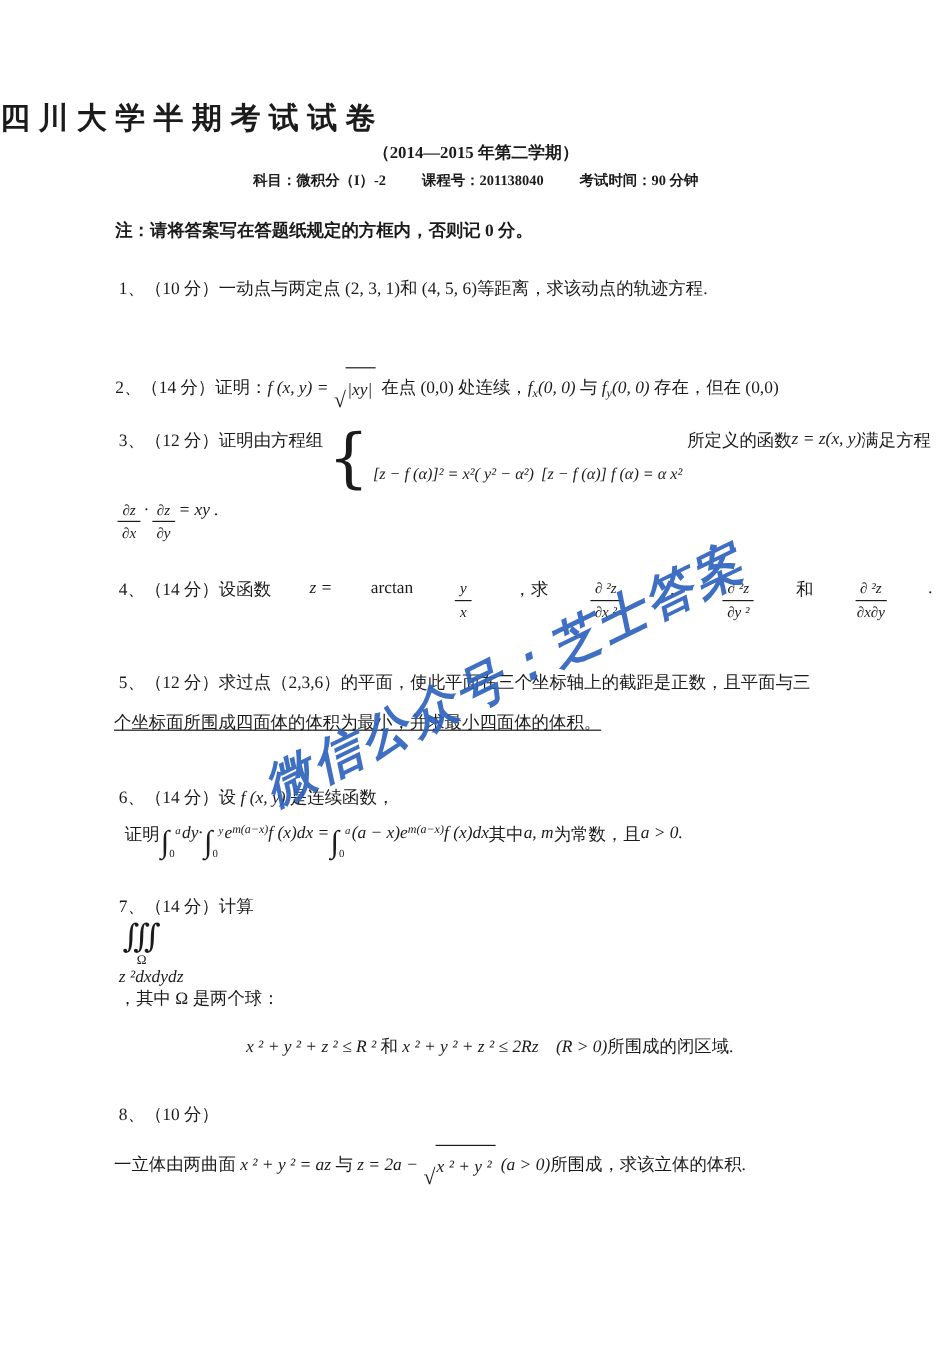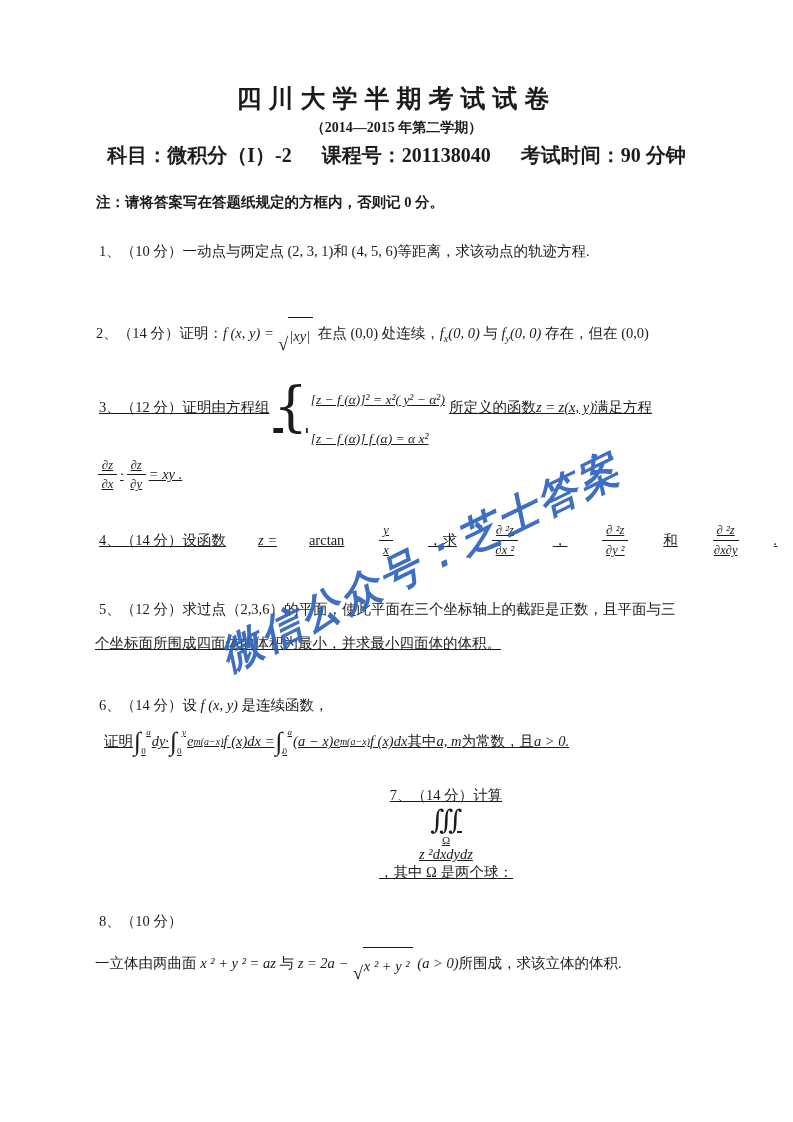--- a/index.html
+++ b/index.html
@@ -15,7 +15,6 @@
   }
   .title{
     padding-top:82px;
-    text-align:center;
     font-size:25px;
     font-weight:bold;
     letter-spacing:7px;

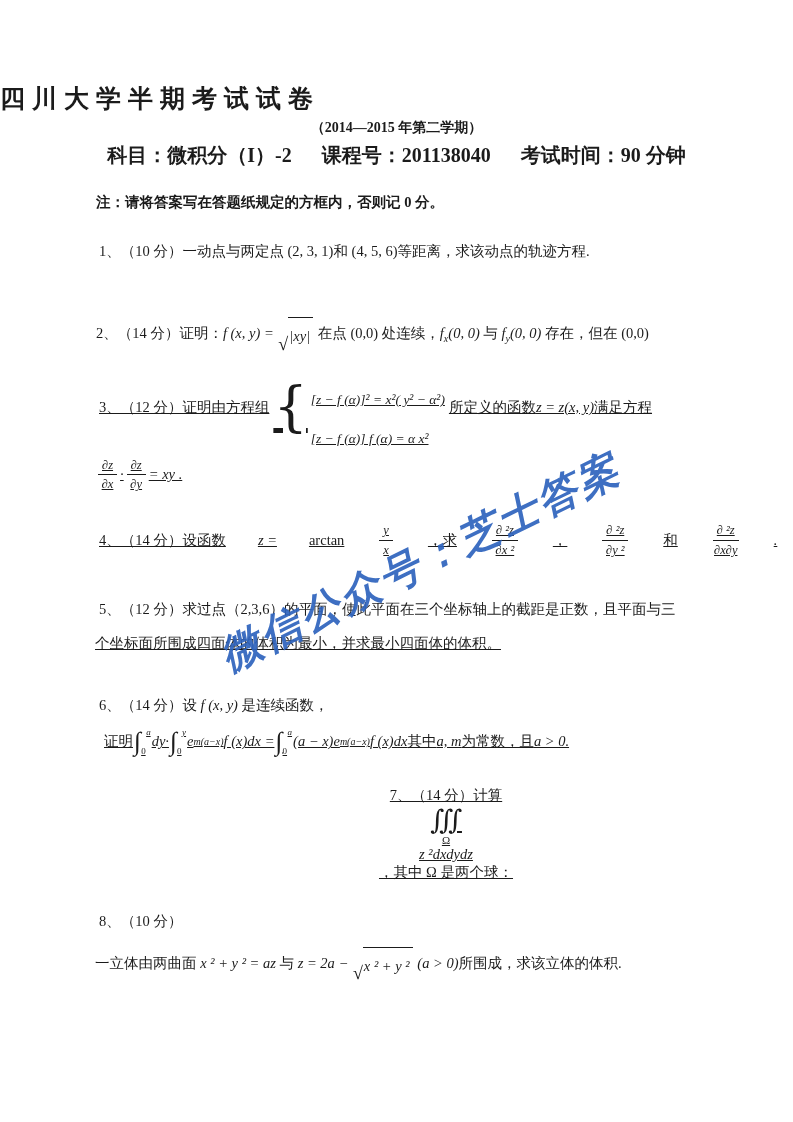--- a/index.html
+++ b/index.html
@@ -30,7 +30,7 @@
     display:flex;
     justify-content:center;
     gap:30px;
-    font-size:20px;
+    font-size:12px;
     font-weight:bold;
   }
   .note{

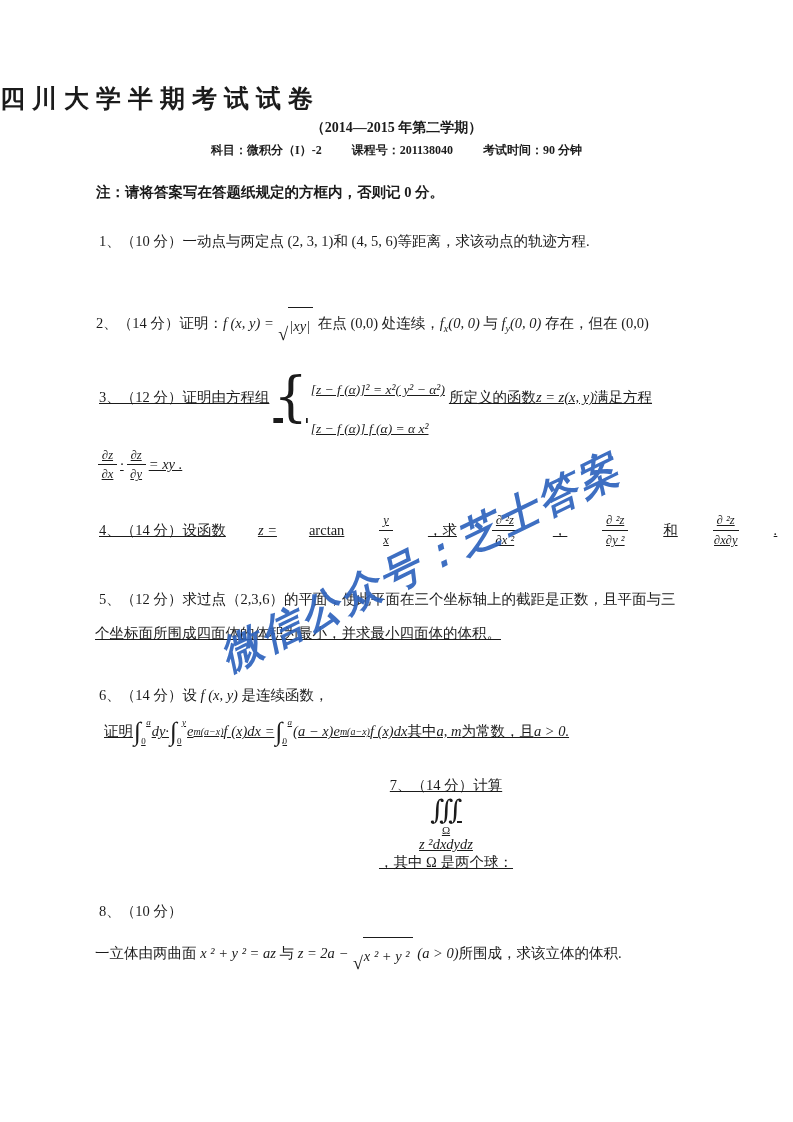--- a/index.html
+++ b/index.html
@@ -39,7 +39,7 @@
     font-size:14.5px;
   }
   .qline{line-height:34px;font-size:14.5px;}
-  .qflex{display:flex;align-items:center;flex-wrap:wrap;font-size:14.5px;text-decoration:underline;}
+  .qflex{display:flex;align-items:flex-start;flex-wrap:wrap;font-size:14.5px;}
   .q1{margin:22px 0 0 99px;}
   .q2a{margin:48px 0 0 96px;}
   .q2b{margin:0 0 0 95px;}

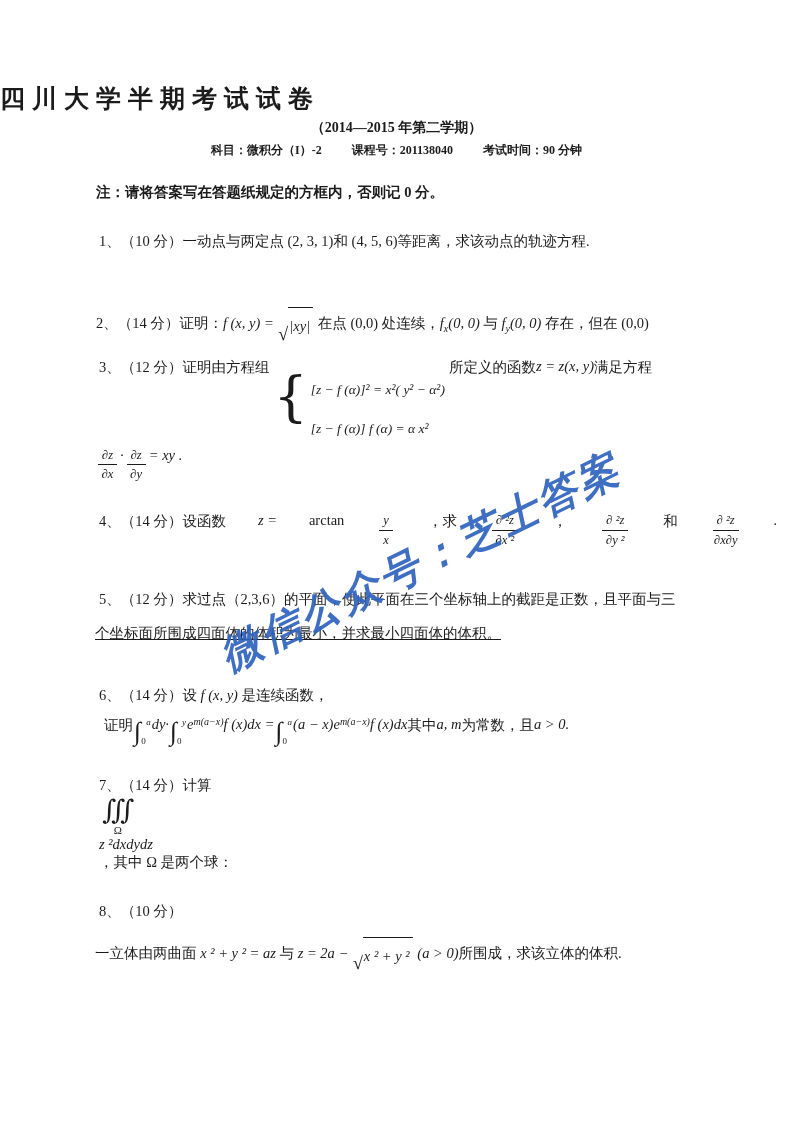--- a/index.html
+++ b/index.html
@@ -78,7 +78,7 @@
   .iiint .ilo{font-size:11px;line-height:1;margin-top:0px;}
   .sys{display:inline-flex;align-items:center;margin:0 4px;}
   .sys .brace{font-size:54px;font-weight:200;line-height:0.9;font-family:"DejaVu Serif",serif;margin-right:3px;}
-  .sys .eqs{display:flex;flex-direction:column;gap:23px;font-size:13.5px;margin-top:24px;}
+  .sys .eqs{display:flex;flex-direction:row;gap:6px;font-size:13.5px;margin-top:24px;}
   .sys .eq{font-style:italic;white-space:nowrap;}
 
   .watermark{

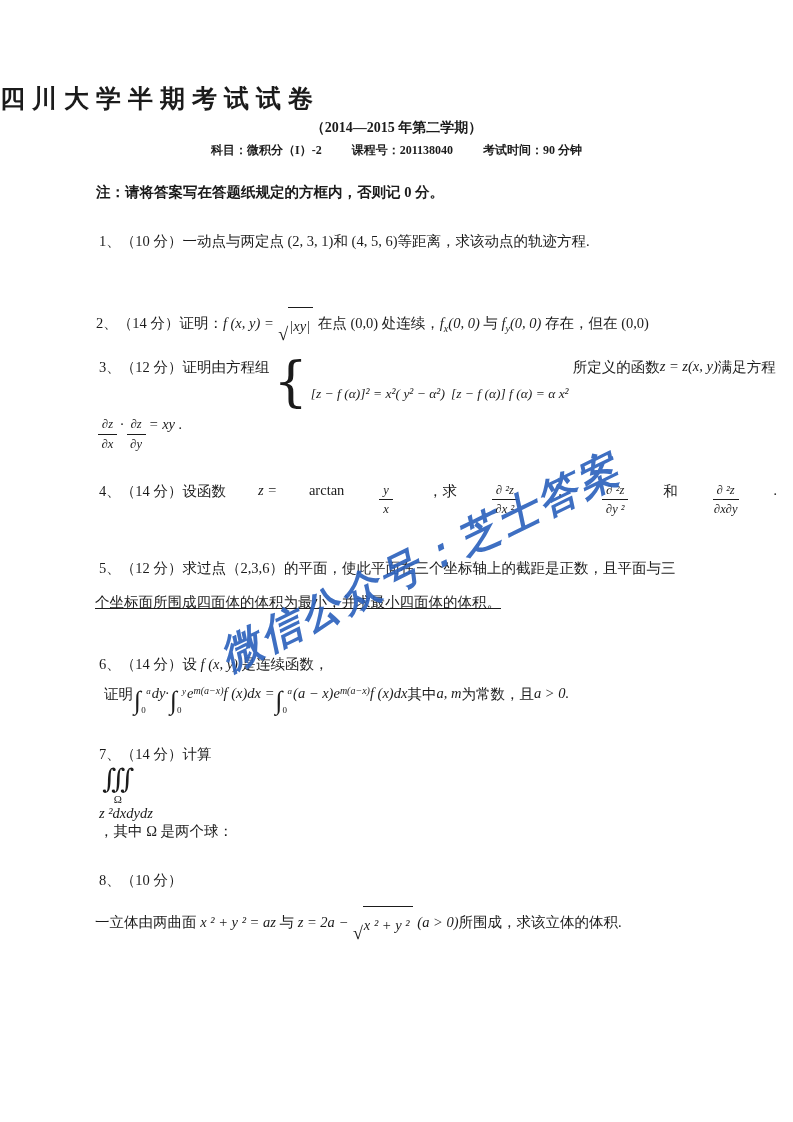--- a/index.html
+++ b/index.html
@@ -222,6 +222,7 @@
       <span class="mi">z ²dxdydz</span>
       <span class="cjk">，其中 Ω 是两个球：</span>
     </div>
+  <div class="qline q7b"><span class="mi">x ² + y ² + z ² ≤ R ²</span><span class="cjk"> 和 </span><span class="mi">x ² + y ² + z ² ≤ 2Rz</span><span class="cjk">　</span><span class="mi">(R &gt; 0)</span><span class="cjk">所围成的闭区域.</span></div>
 
   <div class="qline q8a"><span class="cjk">8、（10 分）</span></div>
   <div class="qline q8b"><span class="cjk">一立体由两曲面 </span><span class="mi">x ² + y ² = az</span><span class="cjk"> 与 </span><span class="mi">z = 2a − </span><span class="sqrt">

